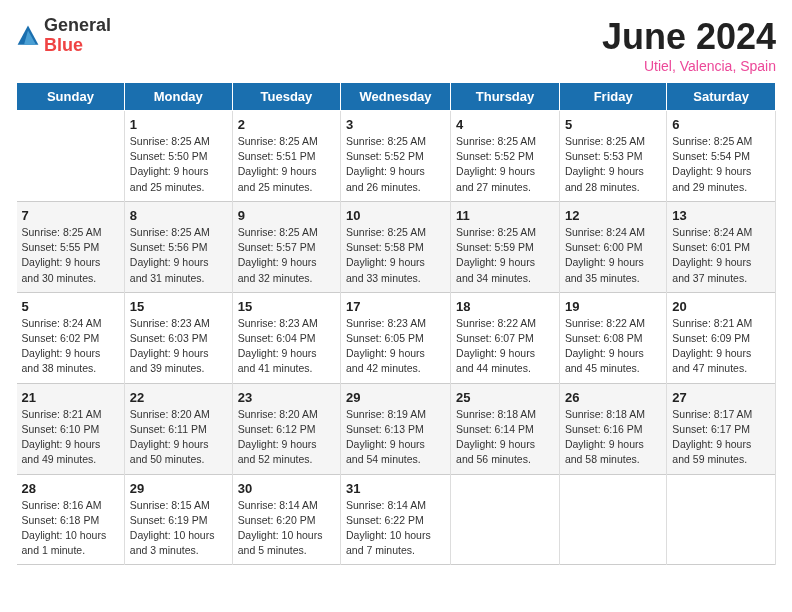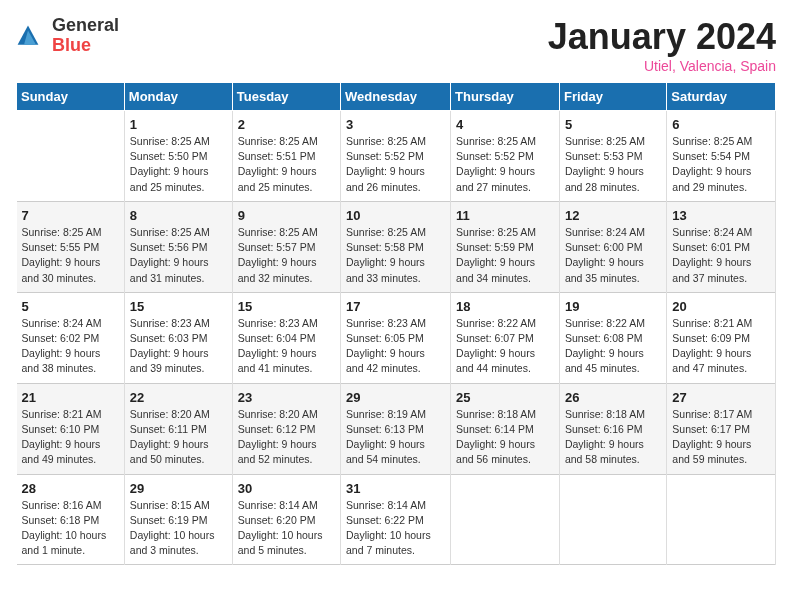--- a/index.html
+++ b/index.html
@@ -19,7 +19,7 @@
     .logo {
       display: flex;
       align-items: center;
-      gap: 12px;
+      gap: 4px;
     }
     .logo-text {
       display: flex;

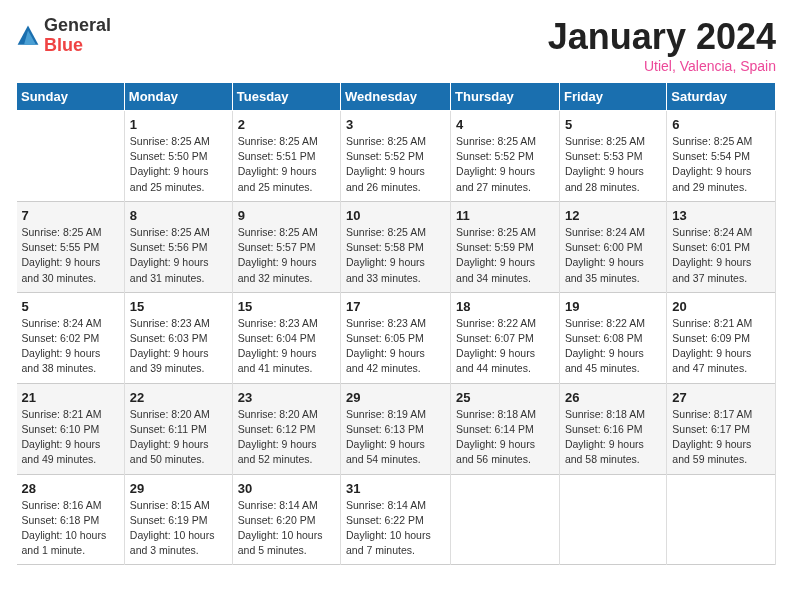--- a/index.html
+++ b/index.html
@@ -113,7 +113,7 @@
     </div>
   </div>
   <div class="title-section">
-    <div class="month-title">January 2024</div>
+    <div class="month-title">June 2024</div>
     <div class="location-subtitle">Utiel, Valencia, Spain</div>
   </div>
 </div>

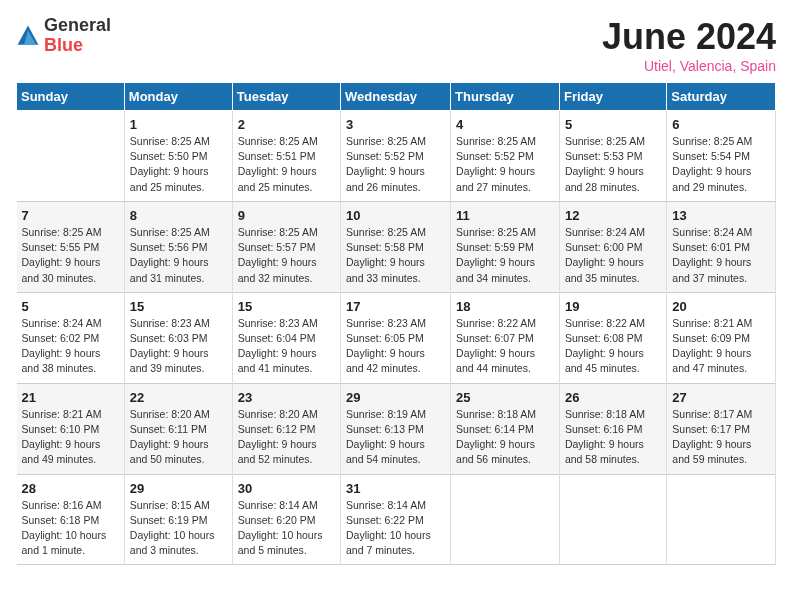--- a/index.html
+++ b/index.html
@@ -61,7 +61,7 @@
       background-color: #1a6faf;
       color: #fff;
       padding: 6px 4px;
-      text-align: left;
+      text-align: center;
       font-size: 13px;
       font-weight: bold;
       border: 1px solid #fff;

